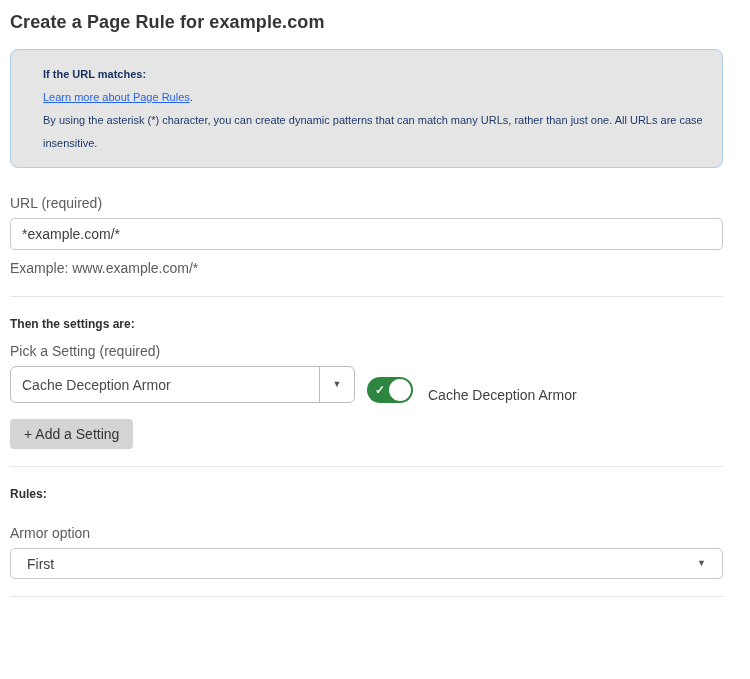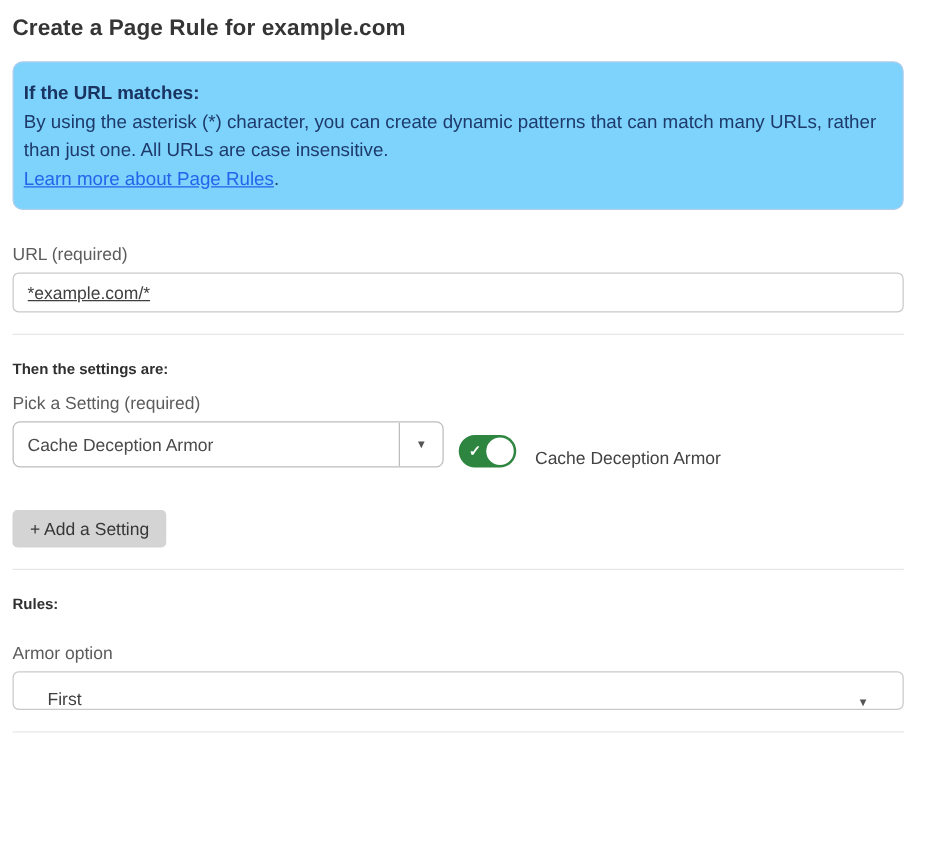--- a/index.html
+++ b/index.html
@@ -25,12 +25,12 @@
   
   .info-box {
     margin-top: 16px;
-    background: #7dd3fc;
+    background: #e5e5e5;
     border: 1px solid #aecdec;
     border-radius: 8px;
-    padding: 13px 16px 12px 8px;
+    padding: 13px 16px 12px 32px;
     color: #1e3a6b;
-    font-size: 15px;
+    font-size: 11px;
     line-height: 23px;
   }
   .info-heading {

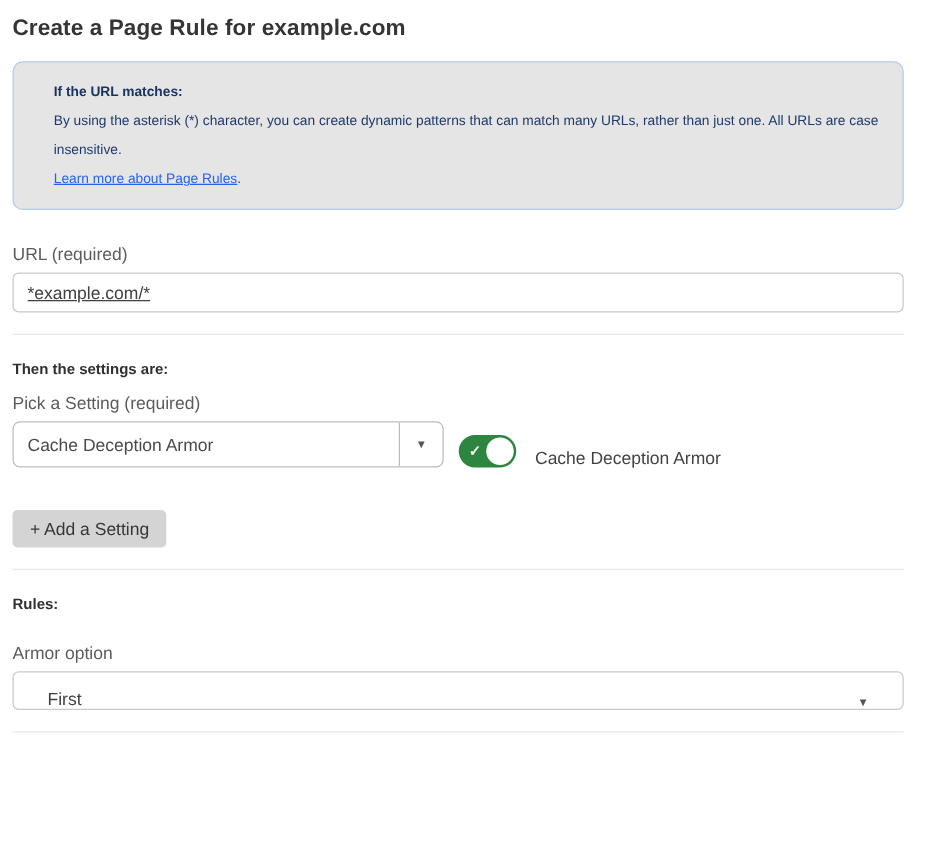--- a/index.html
+++ b/index.html
@@ -198,8 +198,8 @@
 
   <div class="info-box">
     <div class="info-heading">If the URL matches:</div>
+    <div><span class="info-link">Learn more about Page Rules</span><span class="info-period">.</span></div>
     <div>By using the asterisk (*) character, you can create dynamic patterns that can match many URLs, rather than just one. All URLs are case insensitive.</div>
-    <div><span class="info-link">Learn more about Page Rules</span><span class="info-period">.</span></div>
   </div>
 
   <div class="url-block">

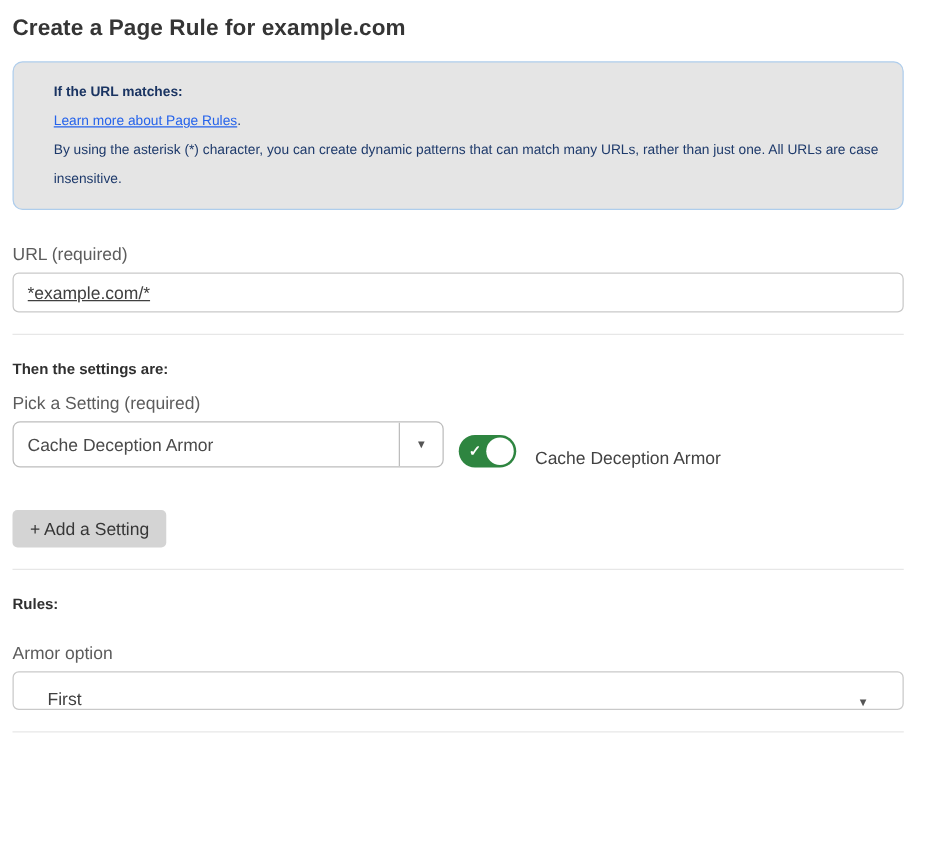--- a/index.html
+++ b/index.html
@@ -61,7 +61,6 @@
     color: #404040;
     background: #ffffff;
     outline: none;
-    text-decoration: underline;
   }
   .helper-text {
     margin-top: 7px;

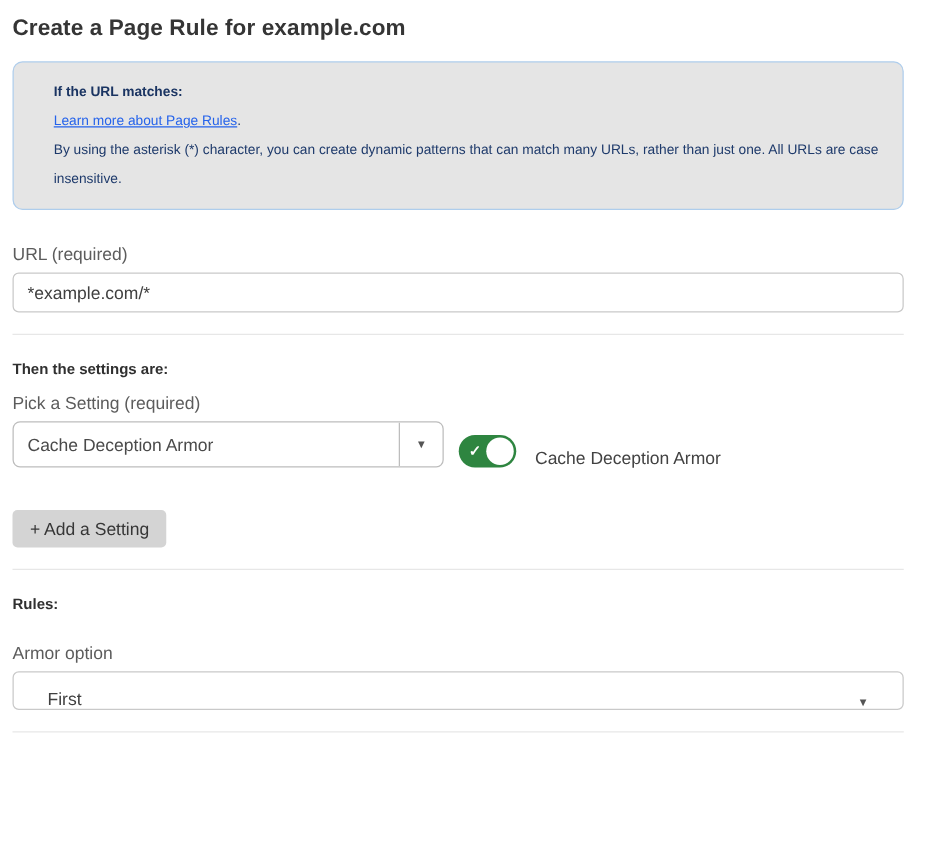--- a/index.html
+++ b/index.html
@@ -204,6 +204,7 @@
   <div class="url-block">
     <div class="field-label">URL (required)</div>
     <input type="text" class="text-input" value="*example.com/*" style="">
+    <div class="helper-text">Example: www.example.com/*</div>
   </div>
 
   <hr class="divider">

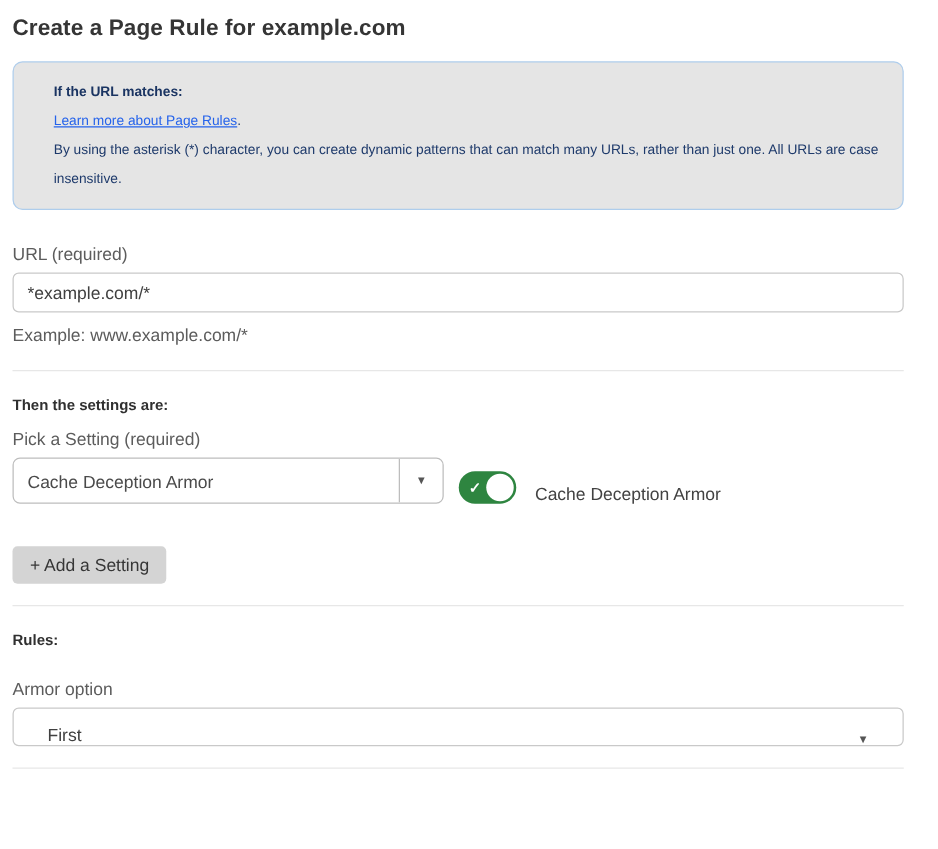--- a/index.html
+++ b/index.html
@@ -168,7 +168,7 @@
     background: #d4d4d4;
     color: #363636;
   }
-  .add-setting-btn { margin-top: 34px; text-align: right; }
+  .add-setting-btn { margin-top: 16px; text-align: right; }
   
   .order-label { margin-top: 24px; }
   .select-full {

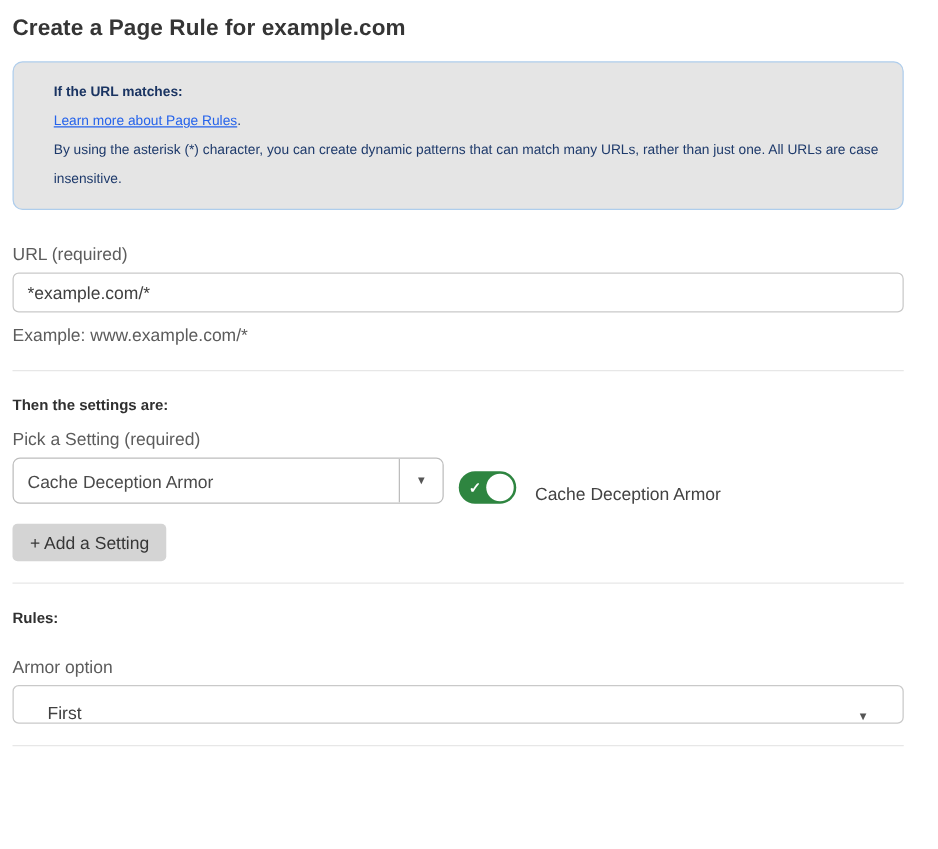--- a/index.html
+++ b/index.html
@@ -178,8 +178,8 @@
     border-radius: 5px;
     background: #ffffff;
     display: flex;
-    align-items: flex-end;
-    padding: 0 27px;
+    align-items: center;
+    padding: 0 16px;
     cursor: pointer;
   }
   .select-full .select-value {

